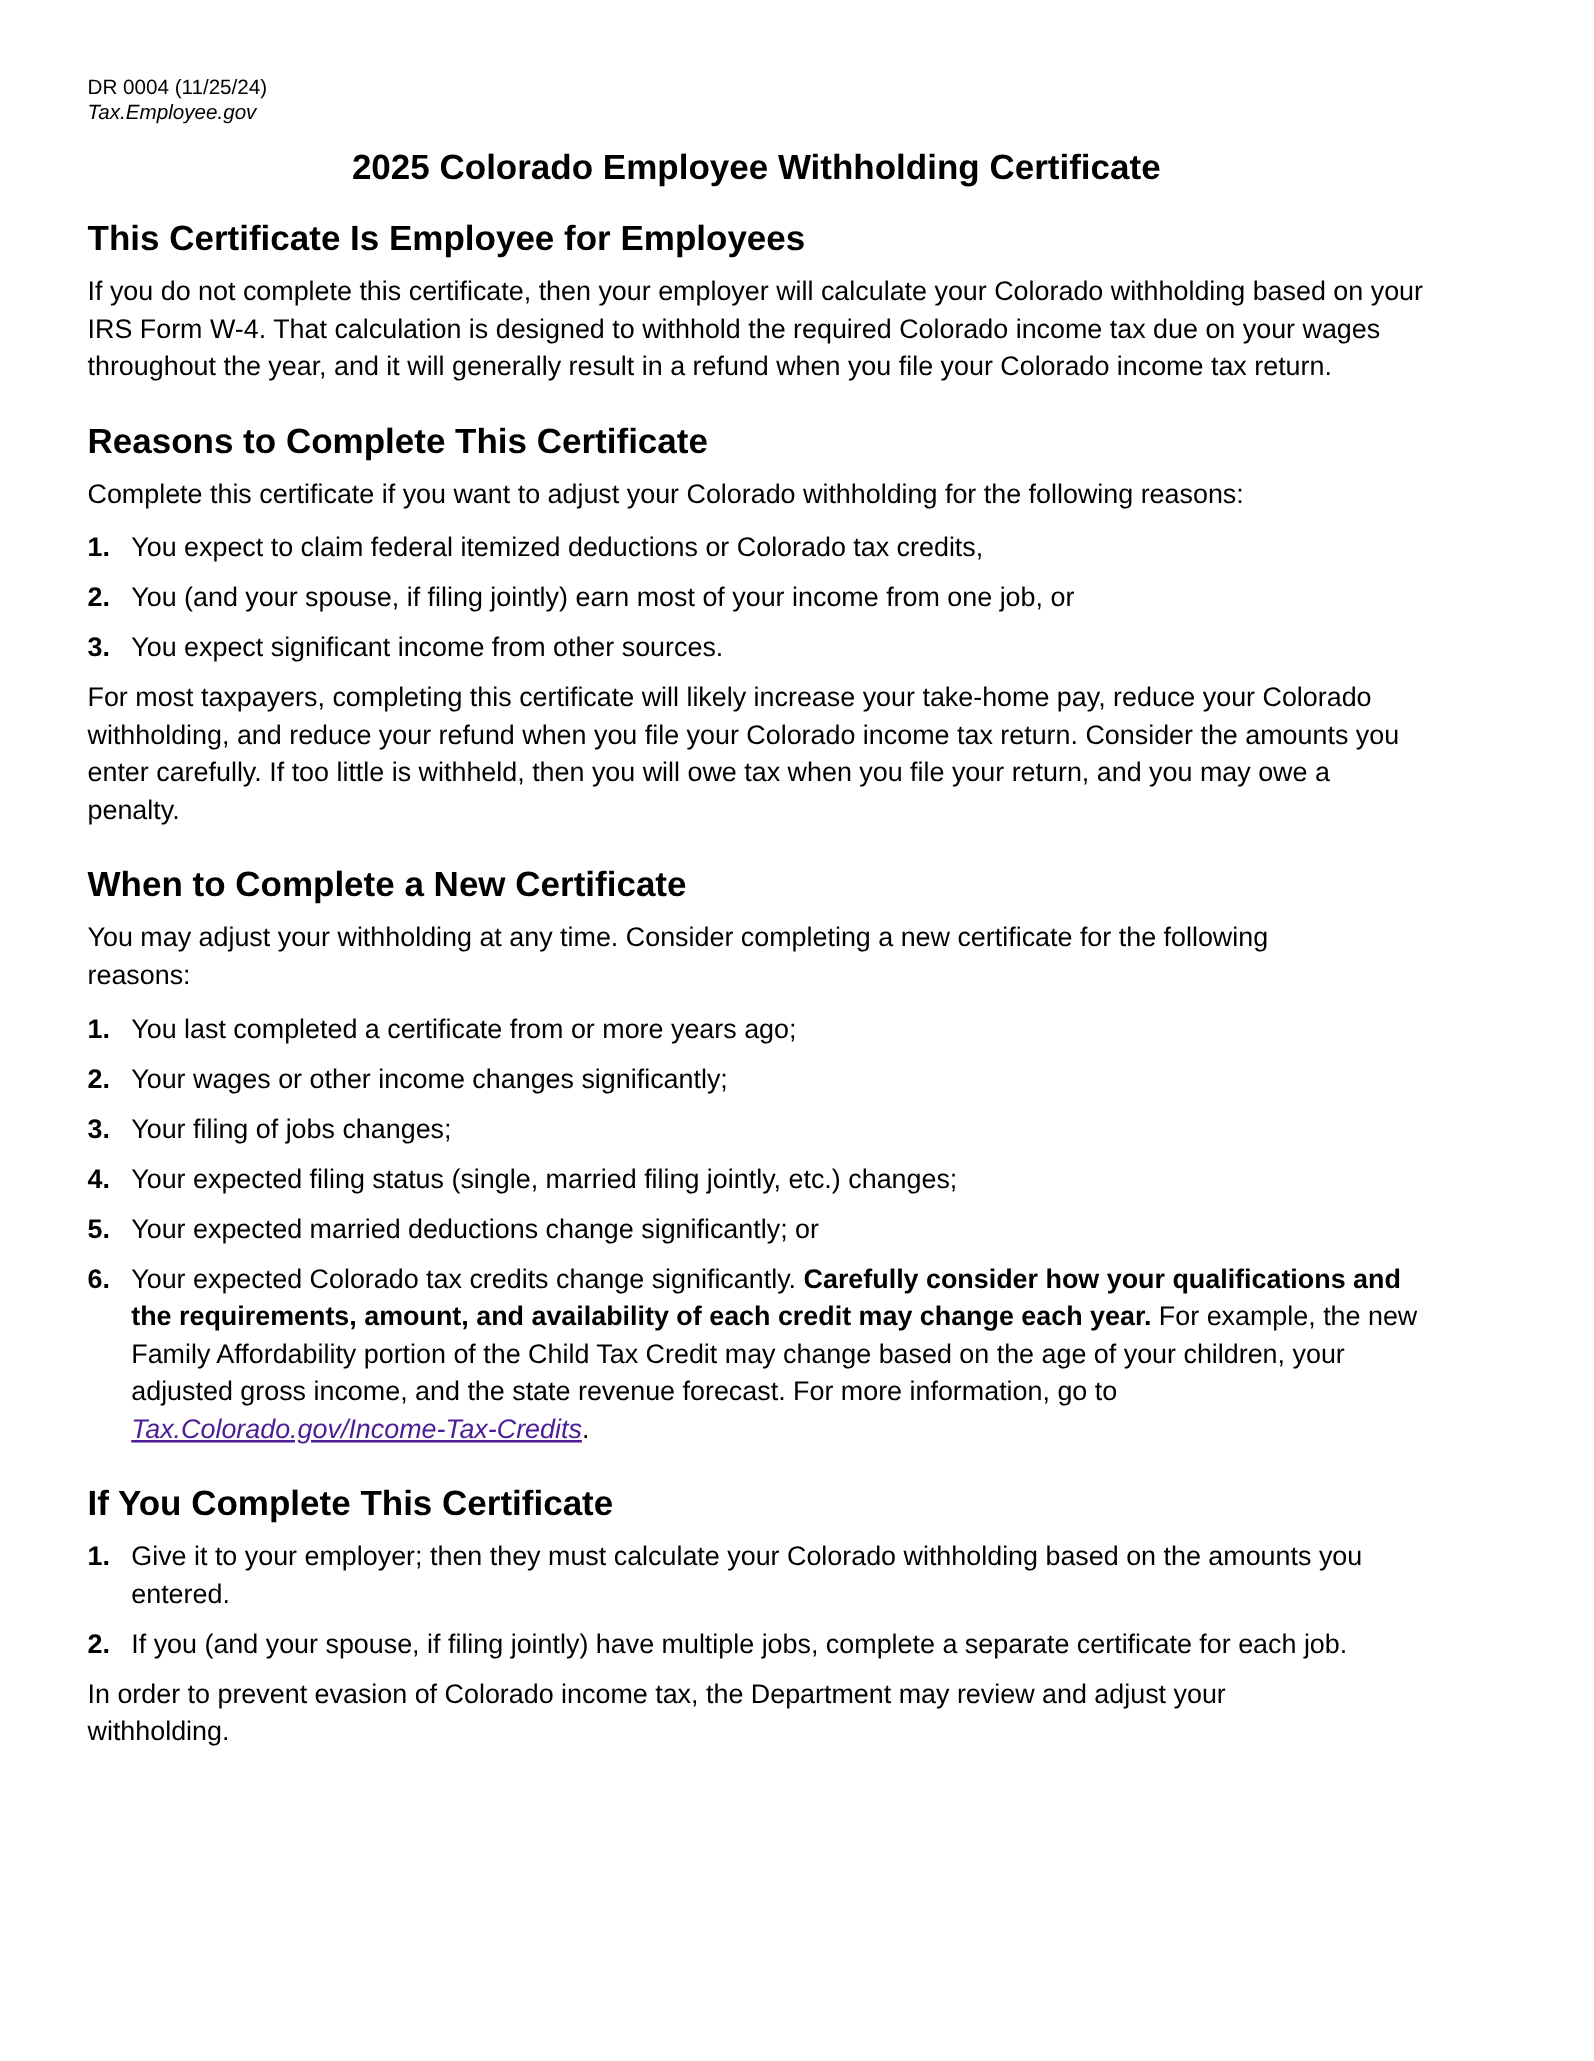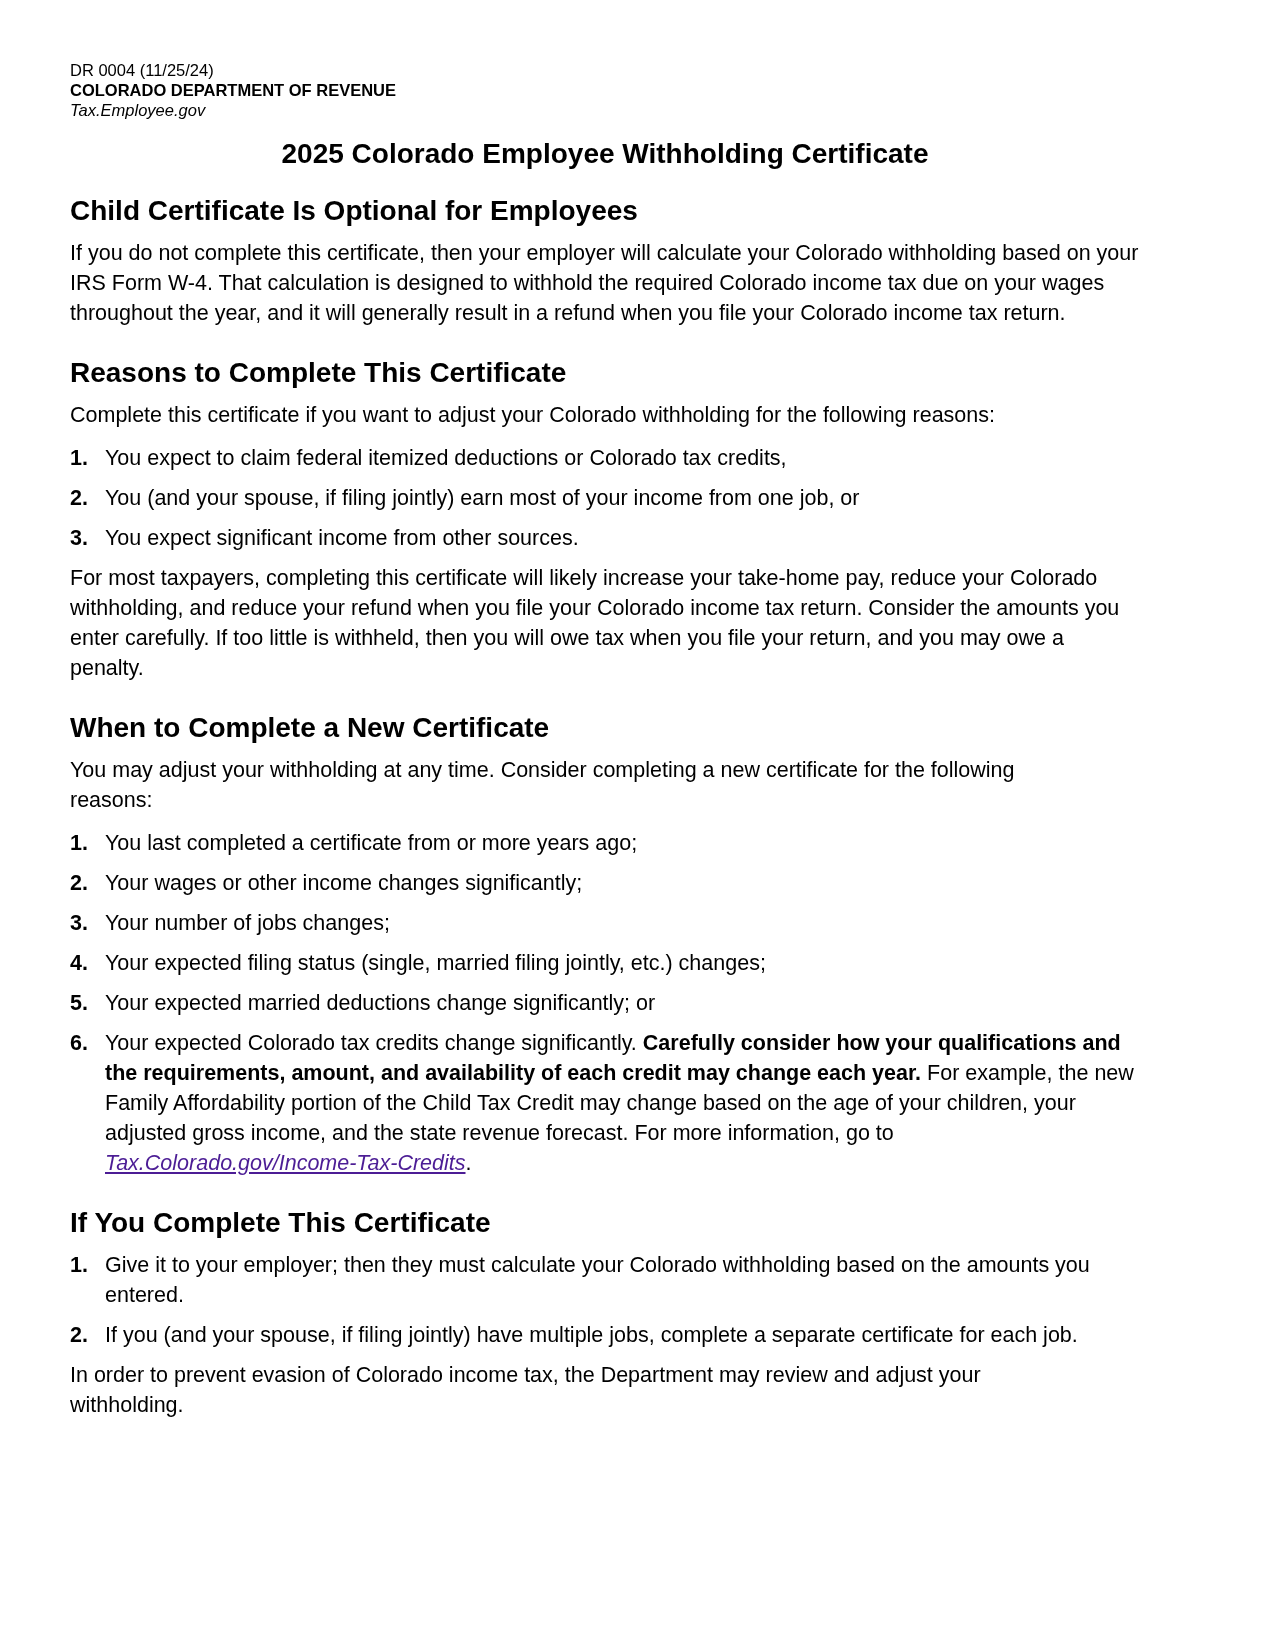--- a/index.html
+++ b/index.html
@@ -56,7 +56,6 @@
 
   <div class="doc-header">
     <div class="form-number">DR 0004 (11/25/24)</div>
-    <div class="dept">COLORADO DEPARTMENT OF REVENUE</div>
     <div class="site">Tax.Employee.gov</div>
   </div>
 

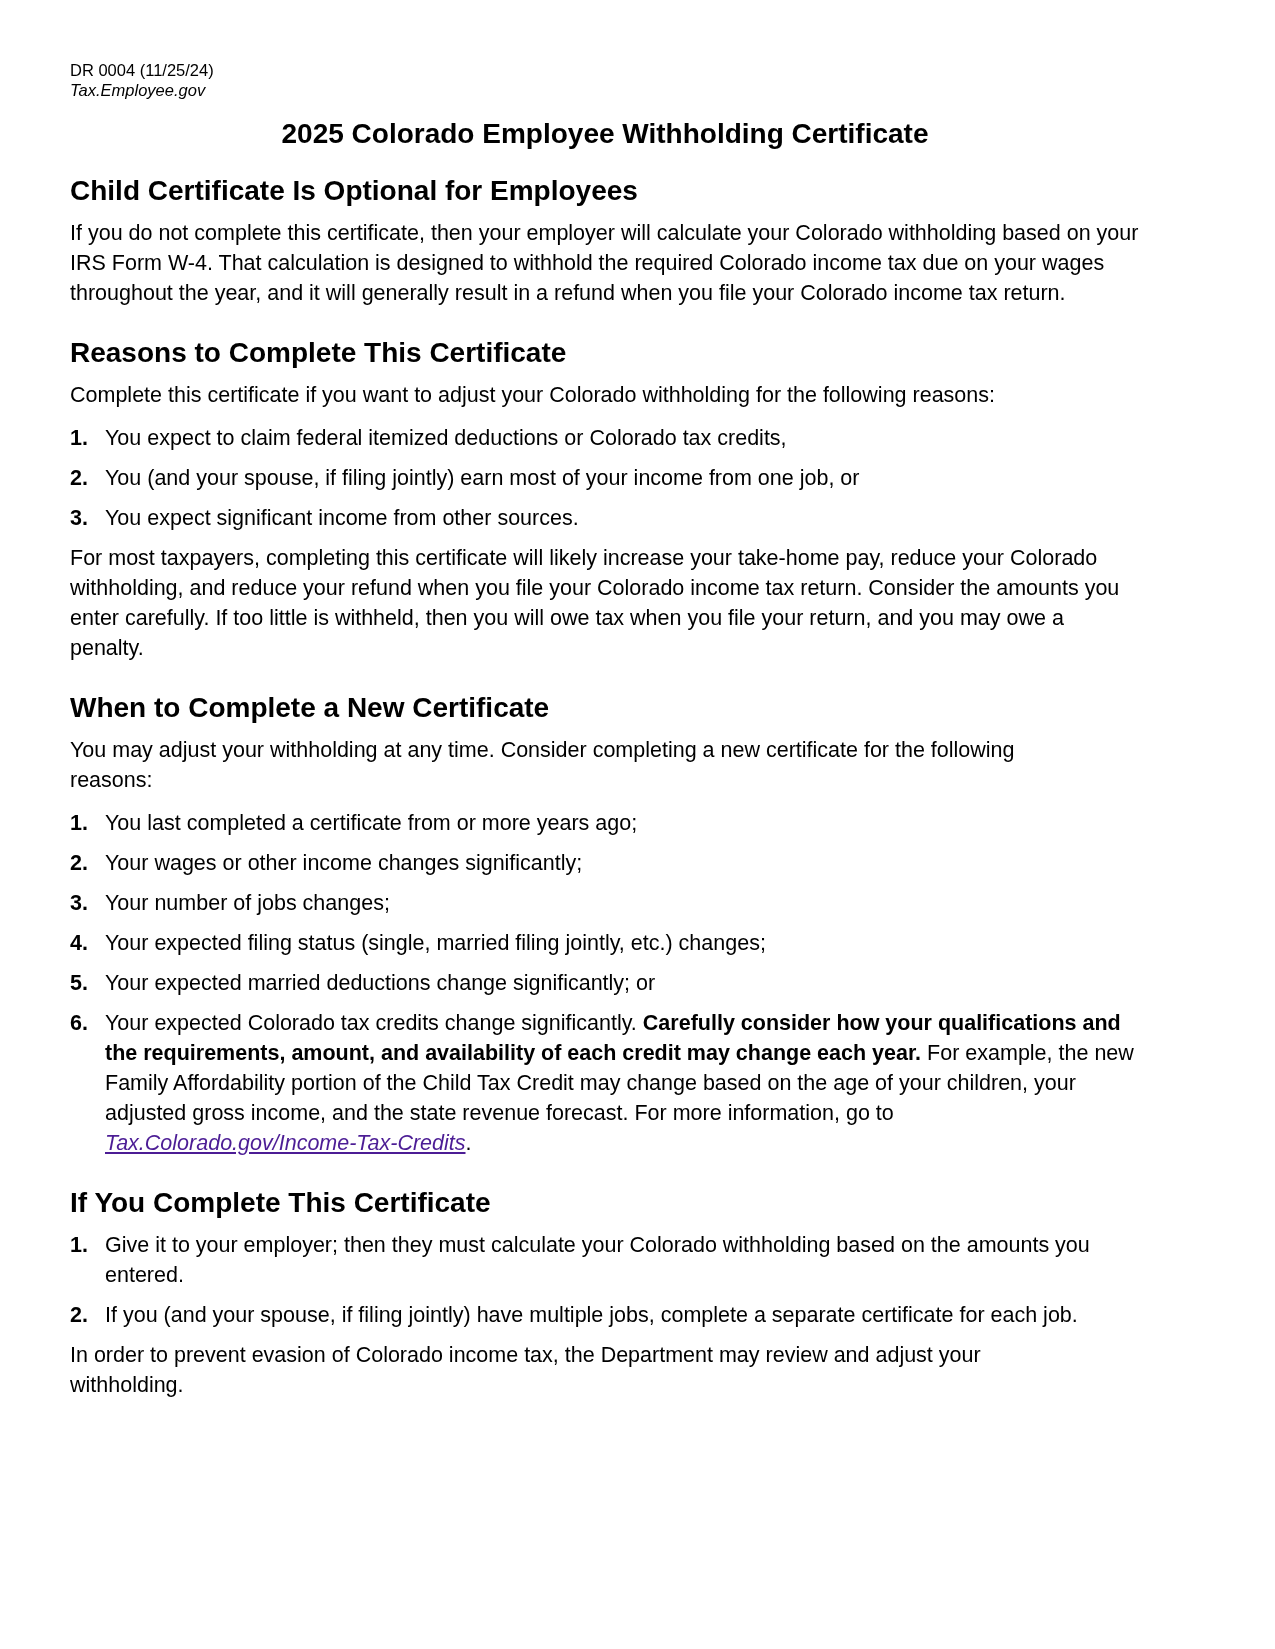--- a/index.html
+++ b/index.html
@@ -62,7 +62,7 @@
   <h1 class="page-title">2025 Colorado Employee Withholding Certificate</h1>
 
   <section>
-    <h2 class="section-heading first">Child Certificate Is Optional for Employees</h2>
+    <h2 class="section-heading first">This Certificate Is Employee for Employees</h2>
     <p class="para">If you do not complete this certificate, then your employer will calculate your Colorado withholding based on your IRS Form W-4. That calculation is designed to withhold the required Colorado income tax due on your wages throughout the year, and it will generally result in a refund when you file your Colorado income tax return.</p>
   </section>
 

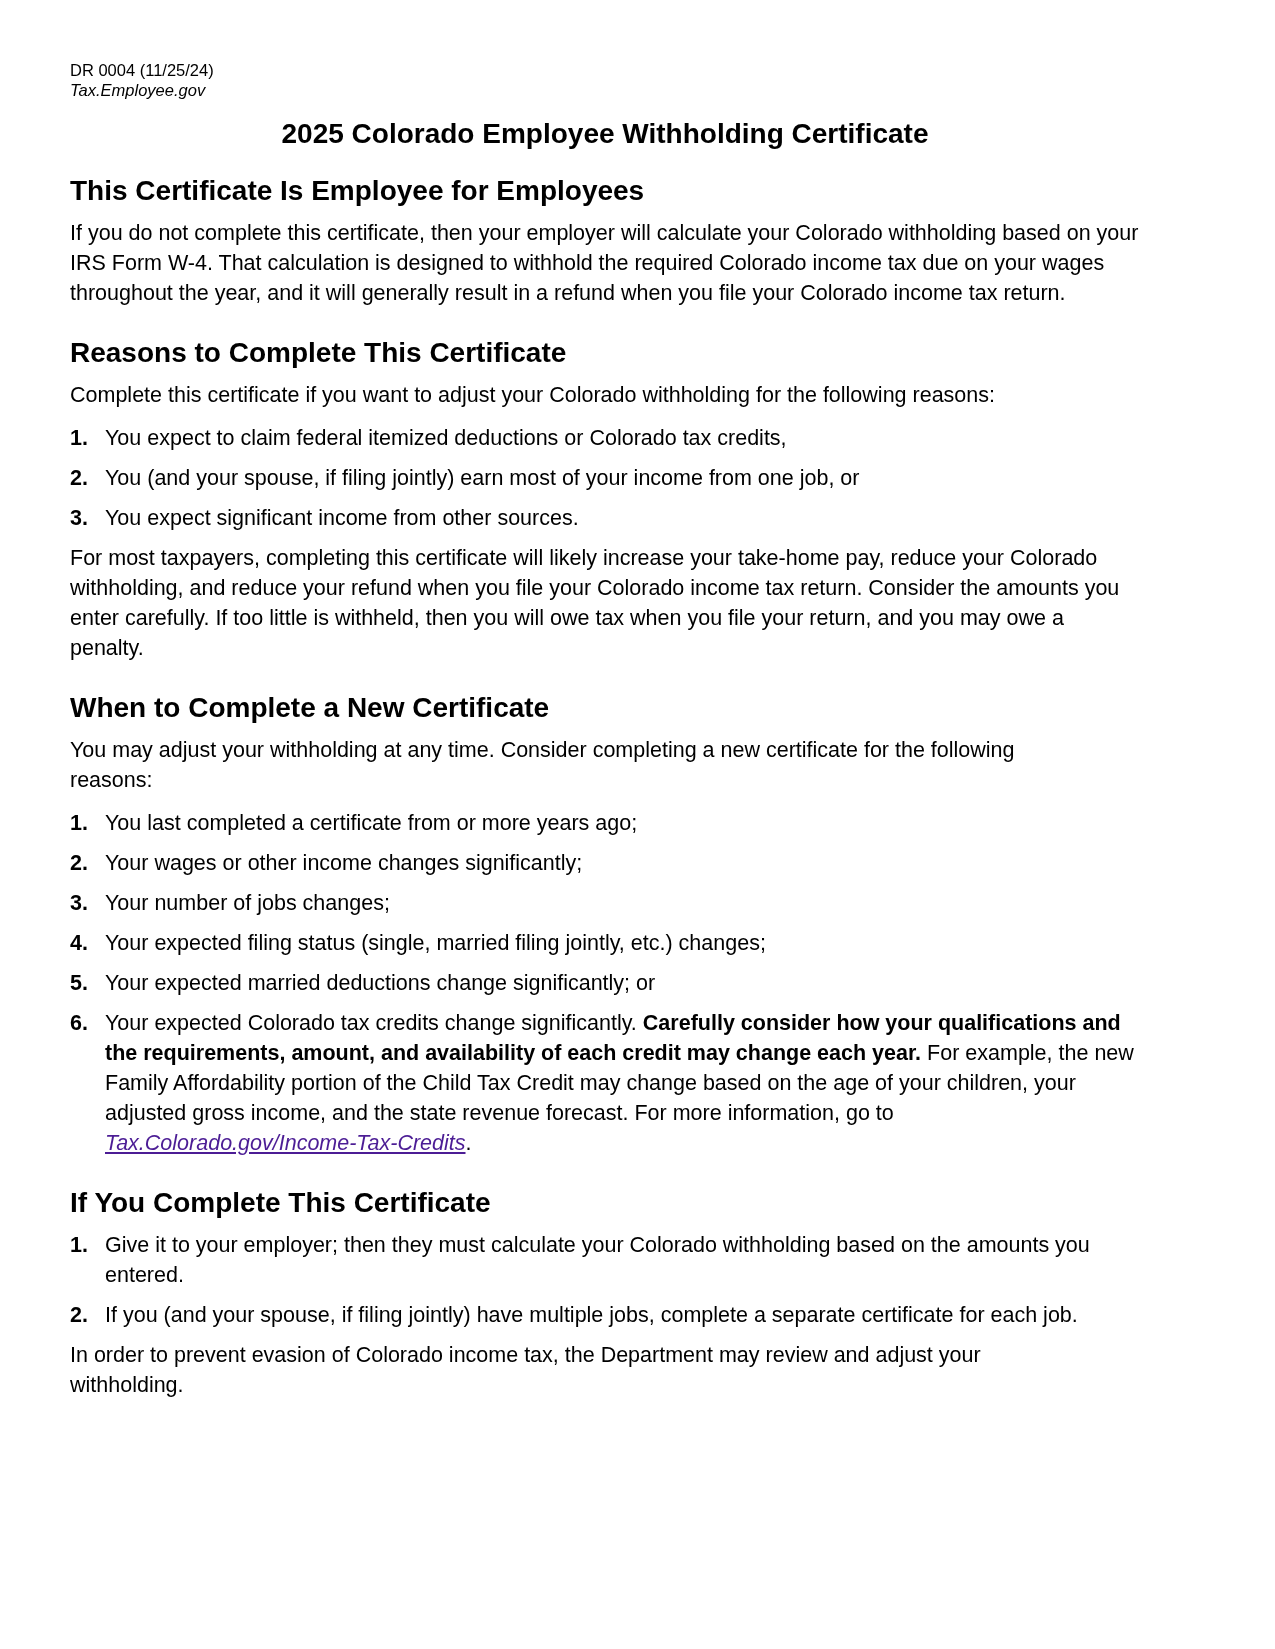--- a/index.html
+++ b/index.html
@@ -100,7 +100,7 @@
       </div>
       <div class="li">
         <span class="num">3.</span>
-        <span class="li-text">Your number of jobs changes;</span>
+        <span class="li-text">Your filing of jobs changes;</span>
       </div>
       <div class="li">
         <span class="num">4.</span>

